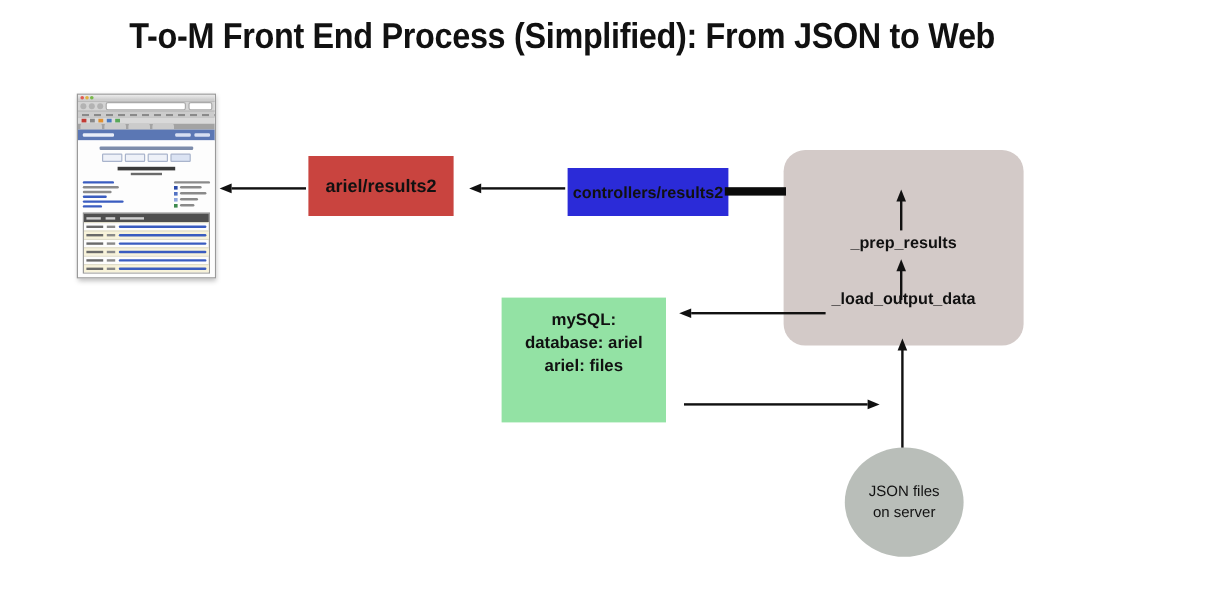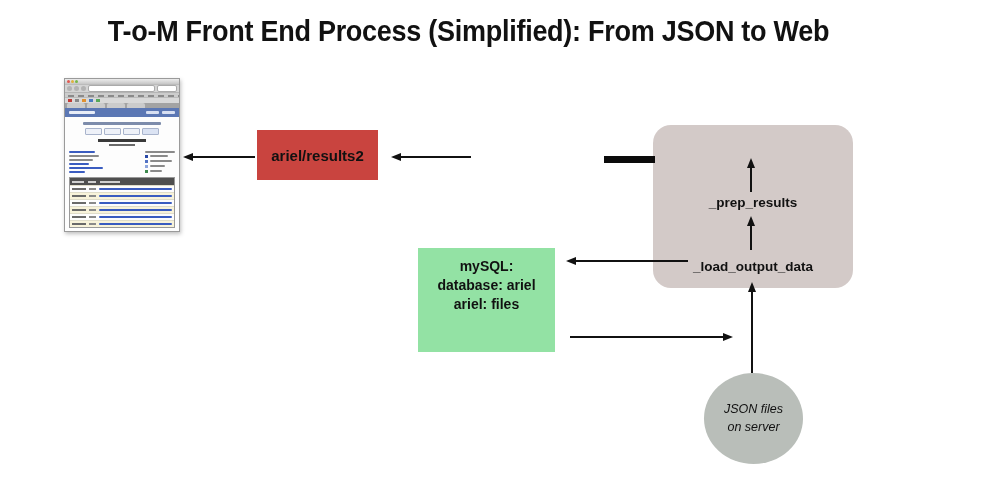--- a/index.html
+++ b/index.html
@@ -204,6 +204,9 @@
     <span>ariel/results2</span>
   </div>
 
+  <div id="controllers-box" class="node">
+    <span>controllers/results2</span>
+  </div>
 
   <div id="pipeline-box" class="node">
     <div id="pipe-prep" class="pipe-label">_prep_results</div>

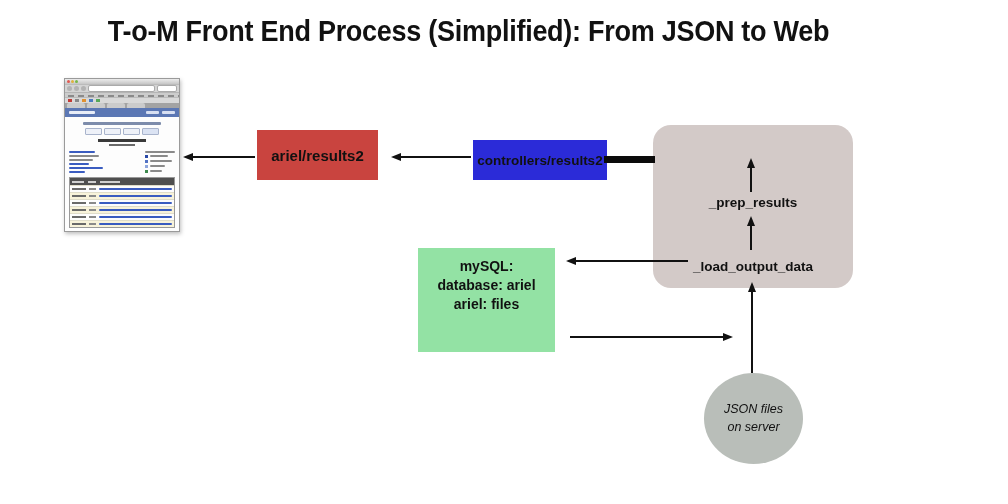--- a/index.html
+++ b/index.html
@@ -21,7 +21,7 @@
   .pipe-label{position:absolute;left:0;width:100%;text-align:center;font-weight:700;font-size:13.5px;}
   #pipe-samples{top:12px;}
   #pipe-prep{top:70px;}
-  #pipe-load{top:134px;}
+  #pipe-load{top:116px;}
   #mysql-box{left:418px;top:248px;width:137px;height:104px;background:#93e2a4;flex-direction:column;justify-content:flex-start;padding-top:9px;box-sizing:border-box;}
   .mysql-line{font-weight:700;font-size:14px;line-height:1.35;}
   #mysql-note{font-style:italic;font-weight:600;font-size:13.5px;margin-top:11px;letter-spacing:0.2px;}

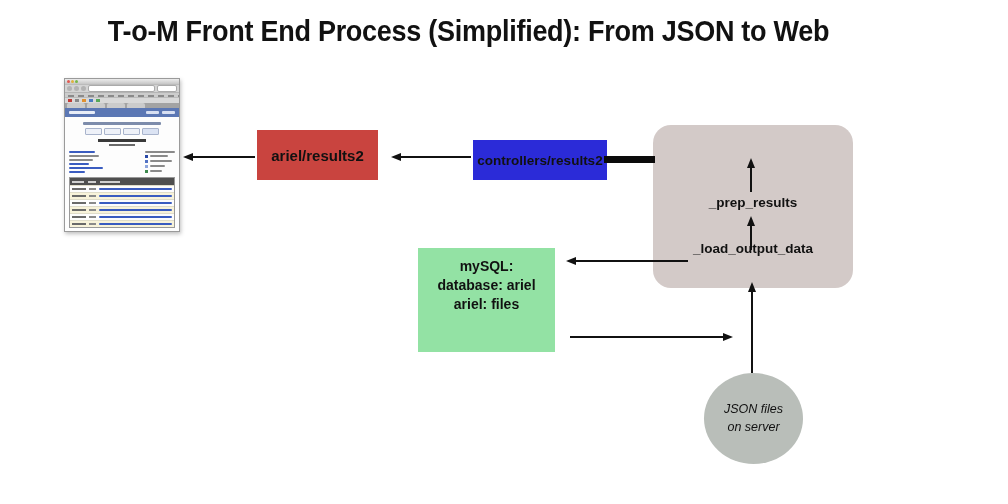--- a/index.html
+++ b/index.html
@@ -26,7 +26,7 @@
   .mysql-line{font-weight:700;font-size:14px;line-height:1.35;}
   #mysql-note{font-style:italic;font-weight:600;font-size:13.5px;margin-top:11px;letter-spacing:0.2px;}
   #json-circle{left:704px;top:373px;width:99px;height:91px;background:#b9beb9;border-radius:50%;flex-direction:column;}
-  .circle-line{font-style:italic;font-size:12.5px;font-weight:500;line-height:1.4;}
+  .circle-line{font-size:12.5px;font-weight:500;line-height:1.4;}
   
   .h-line{position:absolute;height:2px;background:#111;}
   .v-line{position:absolute;width:2px;background:#111;}

